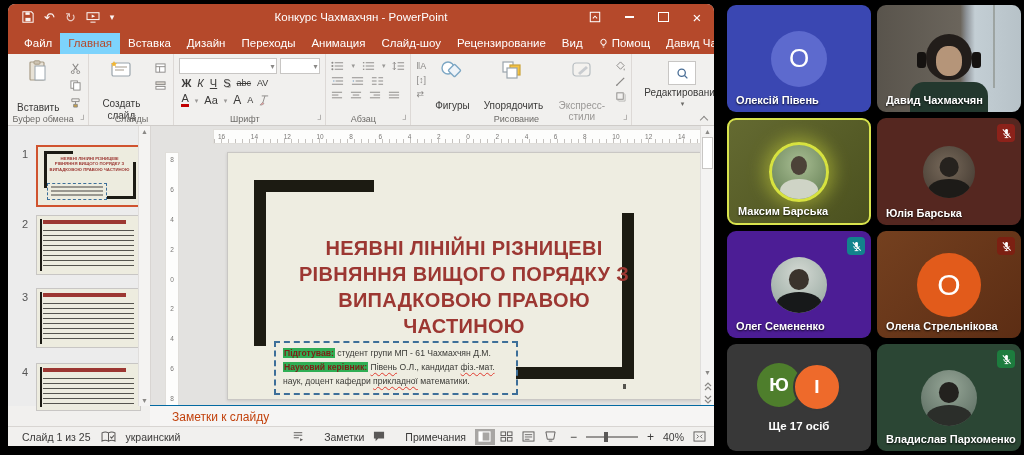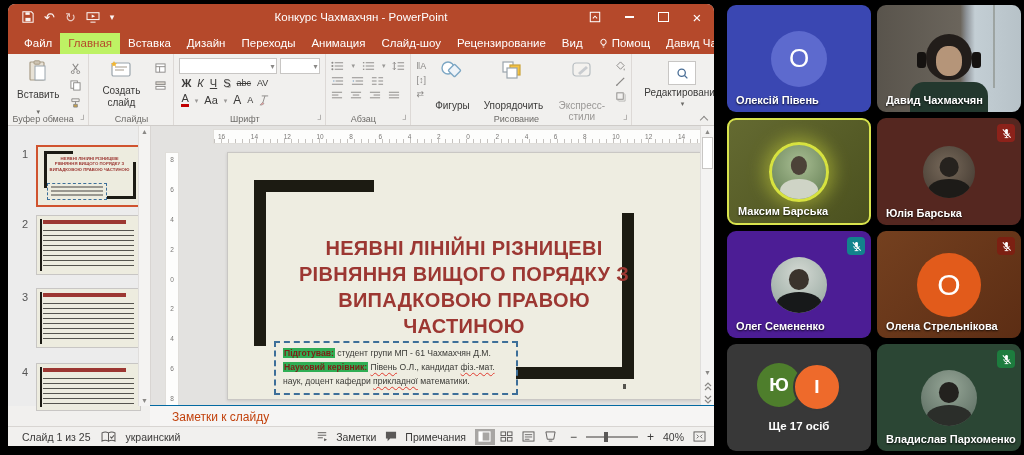--- a/index.html
+++ b/index.html
@@ -17,7 +17,7 @@
   .minline{width:9px;height:1.5px;background:#fff}
   .tabrow{height:24px;background:#b5492b;display:flex;align-items:flex-end;color:#fff;font-size:11.5px;padding-left:8px}
   .tab{padding:4px 8px 5px;white-space:nowrap;display:flex;align-items:center;gap:4px}
-  .tab.active{background:#bef264;color:#b5492b}
+  .tab.active{background:#7dd3fc;color:#b5492b}
   .tabs-right{margin-left:auto;display:flex;align-items:flex-end}
   
   .ribbon{height:71px;background:#f1f0ee;border-bottom:1px solid #cfccc9;display:flex;font-size:10px;color:#444;position:relative}

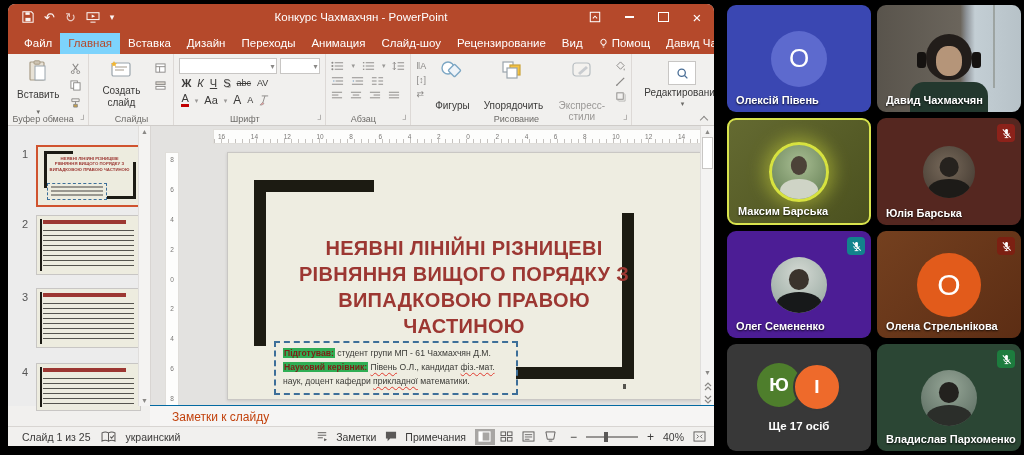--- a/index.html
+++ b/index.html
@@ -24,7 +24,7 @@
   .rgroup{position:relative;border-right:1px solid #ddd9d6;padding:4px 5px 13px;display:flex;align-items:flex-start;gap:4px}
   .rlabel{position:absolute;bottom:1px;left:0;right:10px;text-align:center;font-size:9px;color:#6d6b68;white-space:nowrap}
   .launcher{position:absolute;bottom:1px;right:2px;font-size:8px;color:#8a8886}
-  .bigbtn{display:flex;flex-direction:column;align-items:center;justify-content:flex-start;gap:7px;padding:2px 4px;text-align:center;line-height:1.15;font-size:10px;color:#3b3a39}
+  .bigbtn{display:flex;flex-direction:column;align-items:center;justify-content:flex-start;gap:20px;padding:2px 4px;text-align:center;line-height:1.15;font-size:10px;color:#3b3a39}
   .minis{display:flex;flex-direction:column;gap:4px;padding-top:4px}
   .mini{width:16px;height:13px;display:flex;align-items:center;justify-content:center;color:#8a8886;font-size:10px}
   .fontgrp{display:flex;flex-direction:column;gap:3px}

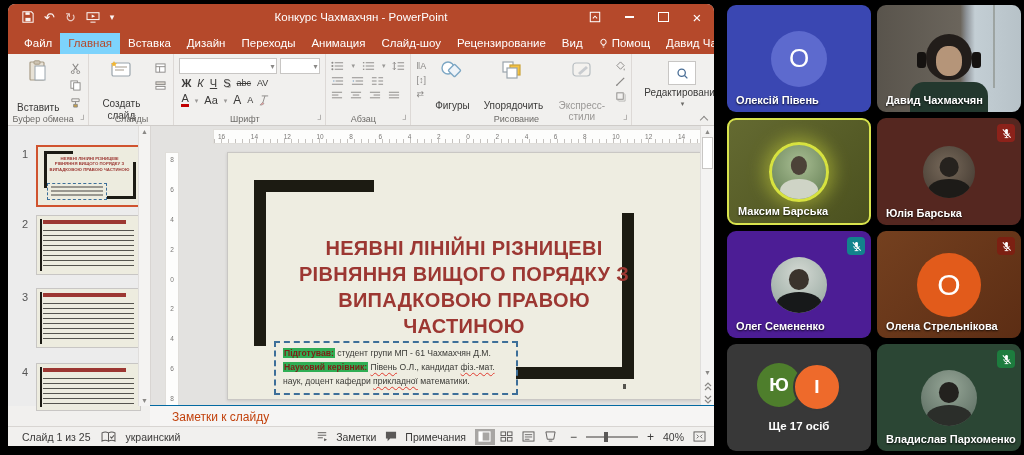--- a/index.html
+++ b/index.html
@@ -76,7 +76,7 @@
   .statusbar{position:absolute;left:0;right:0;bottom:0;height:19px;background:#f1f0ee;border-top:1px solid #d8d5d2;display:flex;align-items:center;font-size:10.5px;color:#3b3a39;padding:0 8px;gap:8px}
   .sb-left{display:flex;align-items:center;gap:10px;padding-left:6px}
   .sb-right{margin-left:auto;display:flex;align-items:center;gap:9px}
-  .sb-btn{display:flex;align-items:center;gap:8px}
+  .sb-btn{display:flex;align-items:center;gap:20px}
   .viewbtns{display:flex;align-items:center;gap:2px}
   .vb{width:20px;height:16px;display:flex;align-items:center;justify-content:center}
   .vb.active{background:#a8a6a4}

